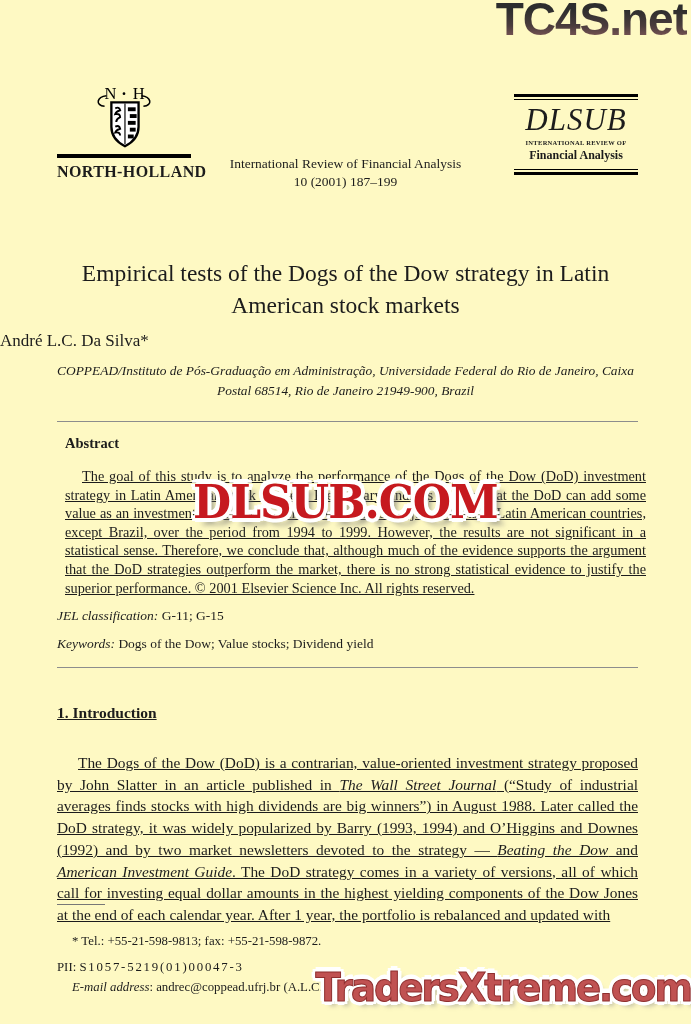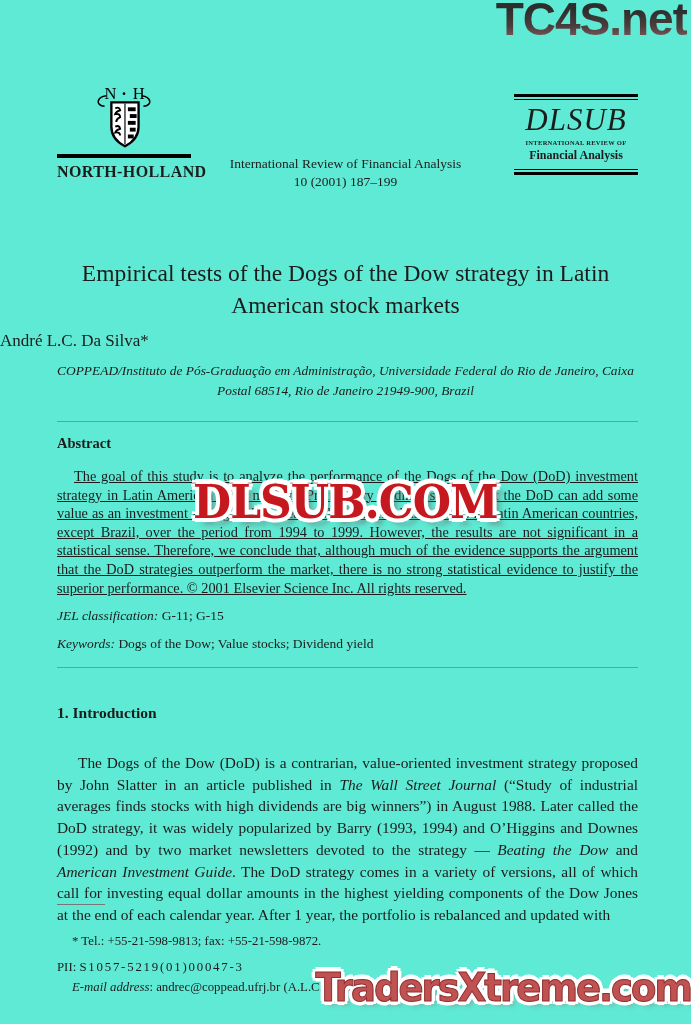--- a/index.html
+++ b/index.html
@@ -5,7 +5,7 @@
   * { margin:0; padding:0; box-sizing:border-box; }
   html,body { background:#ffffff; }
   body { font-family:"Liberation Serif", serif; color:#1c1c1c; }
-  .page { position:relative; width:691px; height:1024px; background:#5eead4; overflow:hidden; margin:0 auto; }
+  .page { position:relative; width:691px; height:1024px; background:#fef9c3; overflow:hidden; margin:0 auto; }
 
   
   .wm { position:absolute; white-space:nowrap; pointer-events:none; }

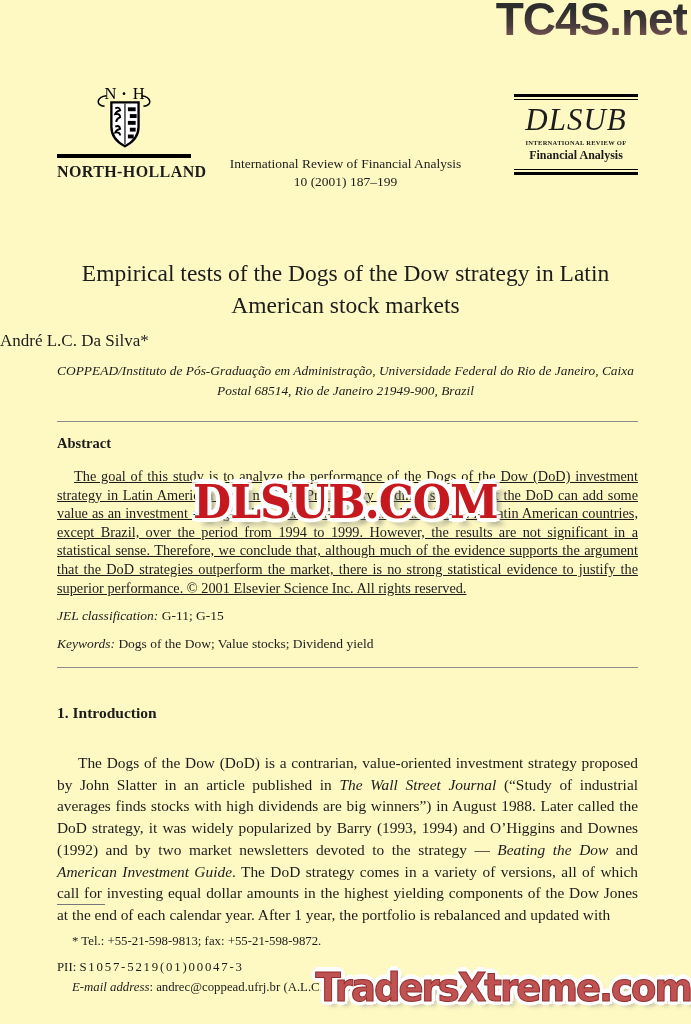--- a/index.html
+++ b/index.html
@@ -67,7 +67,7 @@
   #rule2 { top:667px; }
 
   
-  #abstract { position:absolute; left:57px; top:435px; width:581px; }
+  #abstract { position:absolute; left:65px; top:435px; width:581px; }
   #abstract h2 { font-size:14.5px; font-weight:bold; }
   #abstract p { margin-top:15px; font-size:14.3px; line-height:18.6px;
                 text-align:justify; text-indent:17px;text-decoration:underline; }

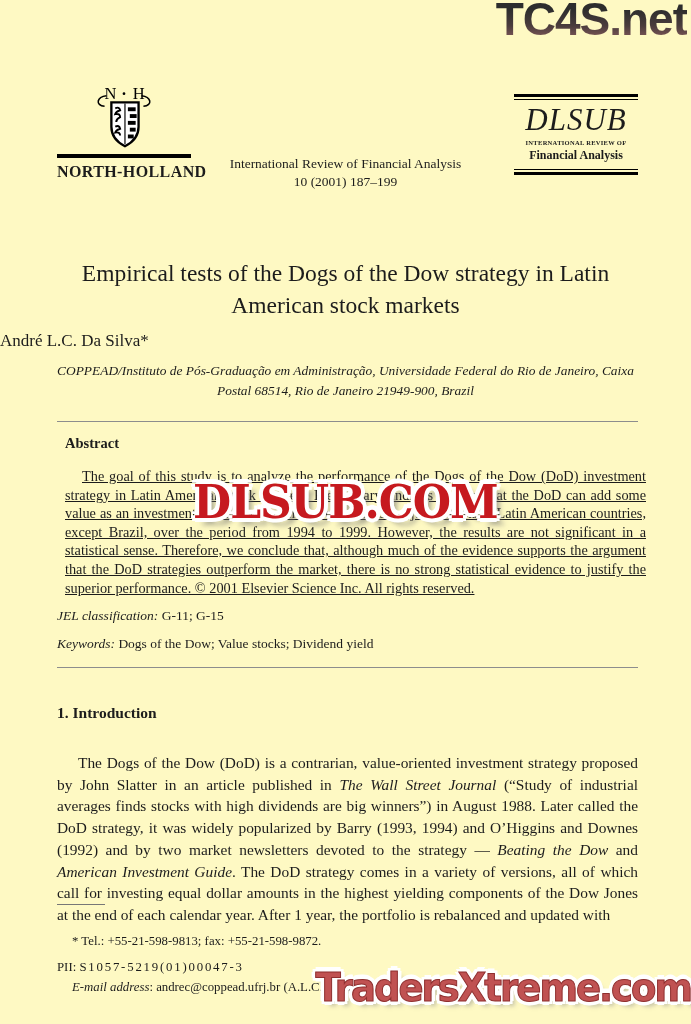--- a/index.html
+++ b/index.html
@@ -78,7 +78,7 @@
   .it { font-style:italic; }
 
   
-  #intro { position:absolute; left:57px; top:704px; width:581px; }
+  #intro { position:absolute; left:57px; top:704px; width:581px;text-decoration:underline; }
   #intro h2 { font-size:15.5px; font-weight:bold; }
   #intro p { margin-top:30px; font-size:15.4px; line-height:21.7px;
              text-align:justify; text-indent:21px; }

